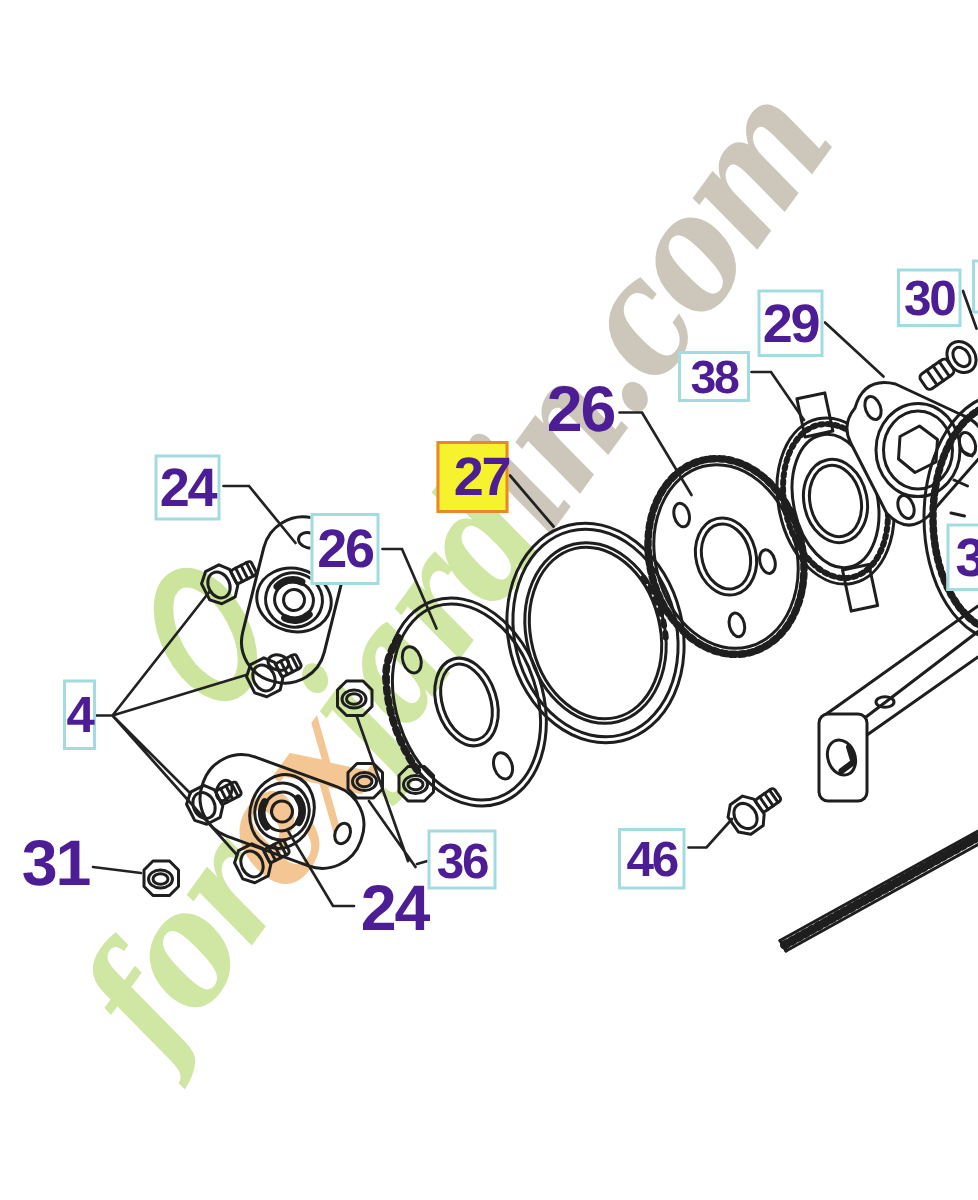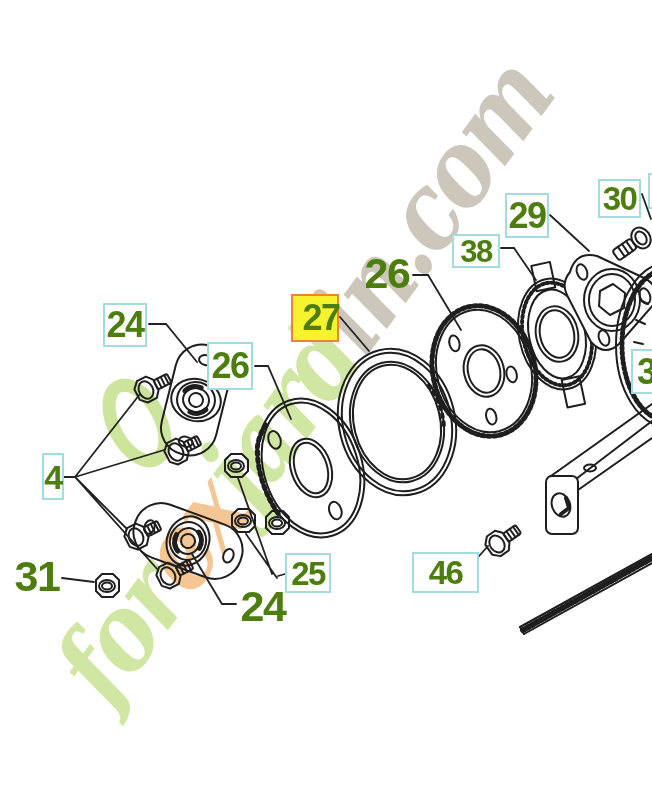--- a/index.html
+++ b/index.html
@@ -10,7 +10,7 @@
   .stage svg{position:absolute;left:0;top:0;}
   .co{
     position:absolute;display:flex;align-items:center;justify-content:center;
-    color:#4d7c0f;font-weight:bold;letter-spacing:-1.5px;line-height:1;
+    color:#4c1d95;font-weight:bold;letter-spacing:-1.5px;line-height:1;
     box-sizing:border-box;white-space:nowrap;
   }
   .co.boxed{border:2px solid #a2dce1;background:#ffffff;font-size:36px;}

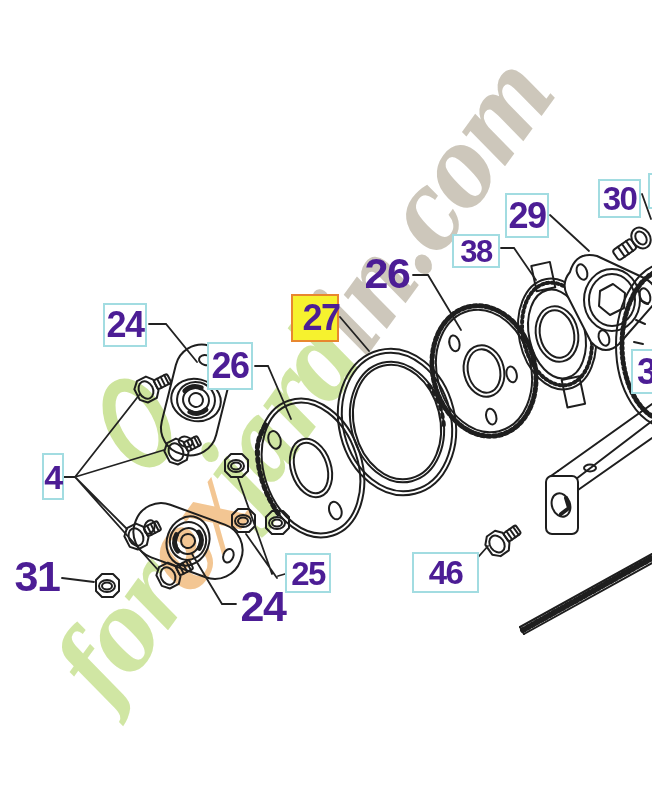--- a/index.html
+++ b/index.html
@@ -188,7 +188,7 @@
 
   <div class="co plain" style="left:236px; top:586px; width:54px; height:40px;">24</div>
 
-  <div class="co boxed" style="left:285px; top:553px; width:46px; height:40px; font-size:33px;">25</div>
+  <div class="co boxed" style="left:285px; top:553px; width:46px; height:40px; font-size:33px;">36</div>
 
   <div class="co boxed" style="left:207px; top:342px; width:46px; height:48px;">26</div>
 

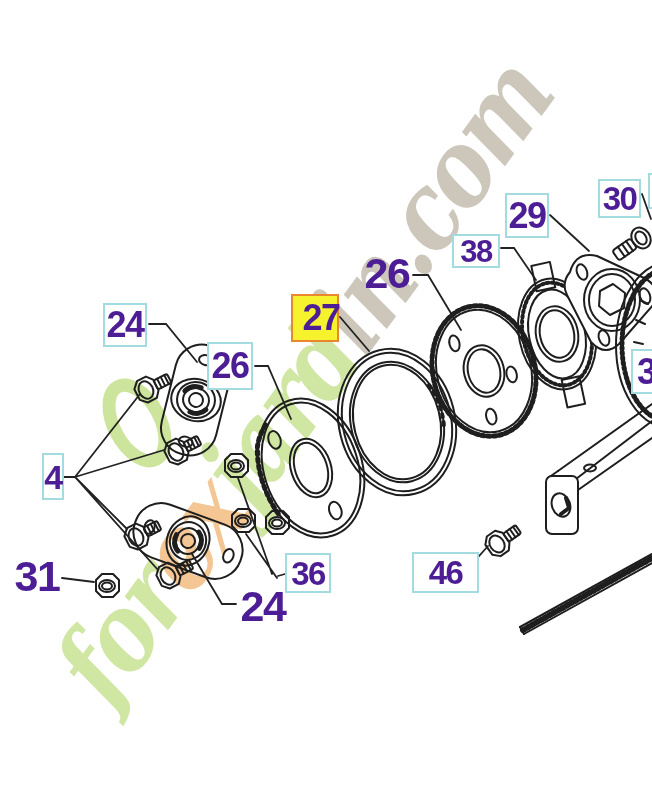--- a/index.html
+++ b/index.html
@@ -202,7 +202,7 @@
 
   <div class="co boxed" style="left:598px; top:179px; width:43px; height:39px; font-size:33px;">30</div>
 
-  <div class="co boxed" style="left:412px; top:552px; width:67px; height:41px; font-size:33px;">46</div>
+  <div class="co boxed" style="left:412px; top:552px; width:45px; height:41px; font-size:33px;">46</div>
 
   <div class="co partial" style="left:631px; top:349px; width:40px; height:45px;">3</div>
 

